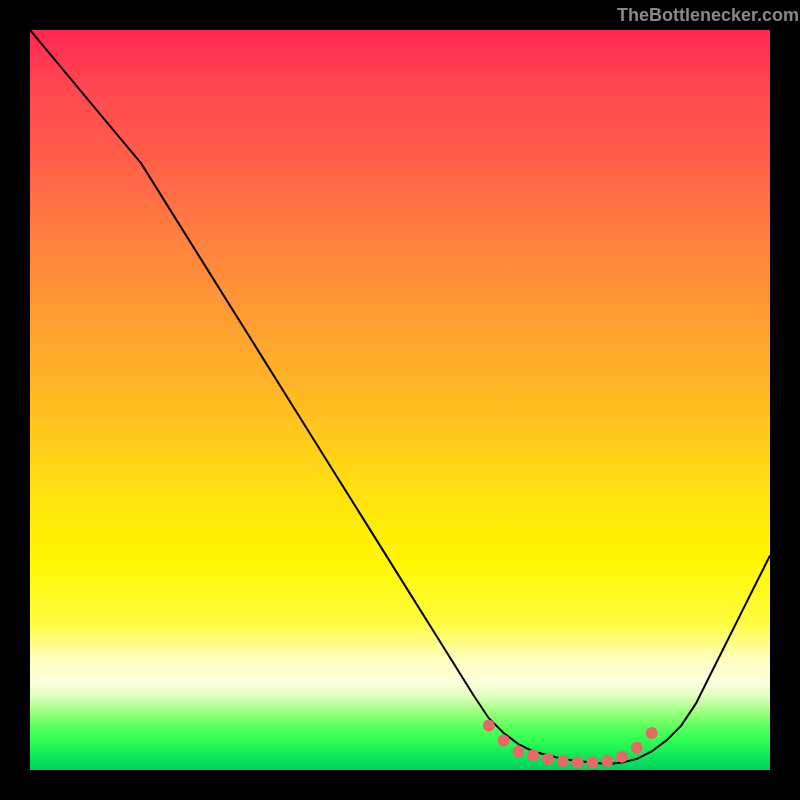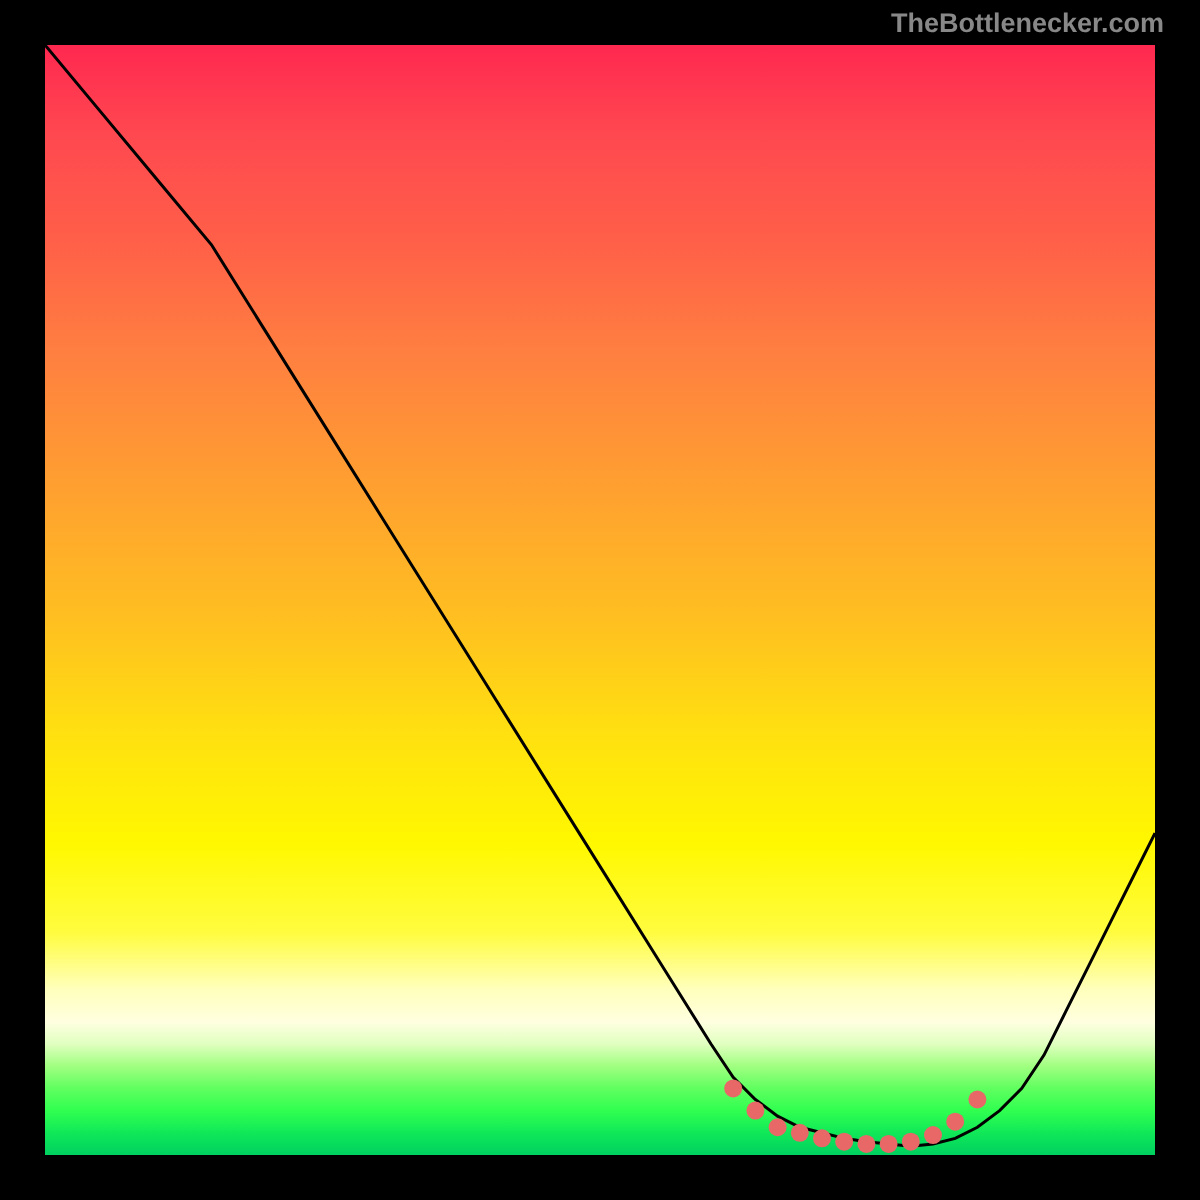--- a/index.html
+++ b/index.html
@@ -17,7 +17,7 @@
     .watermark {
       position: absolute;
       top: 5px;
-      right: 24px;
+      right: 1px;
       color: #888;
       font-size: 18px;
       font-weight: bold;

